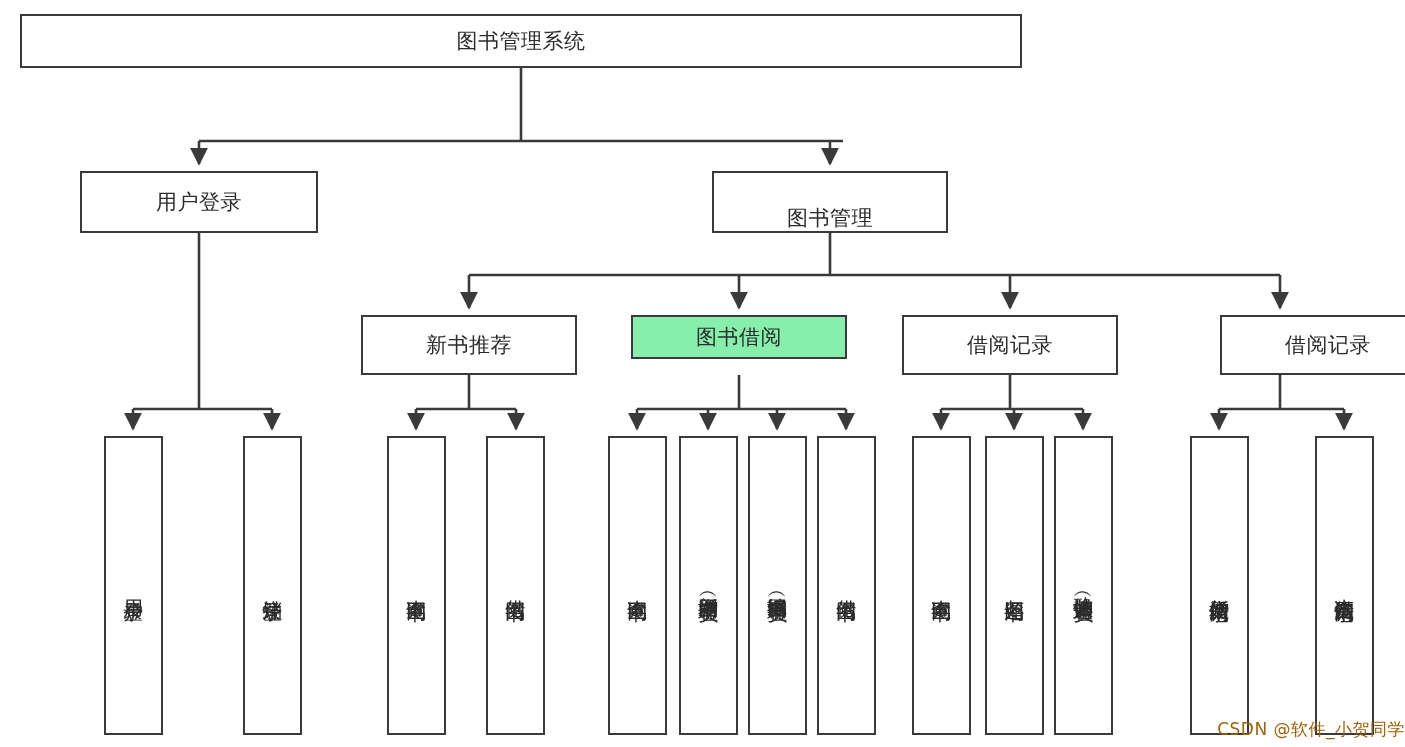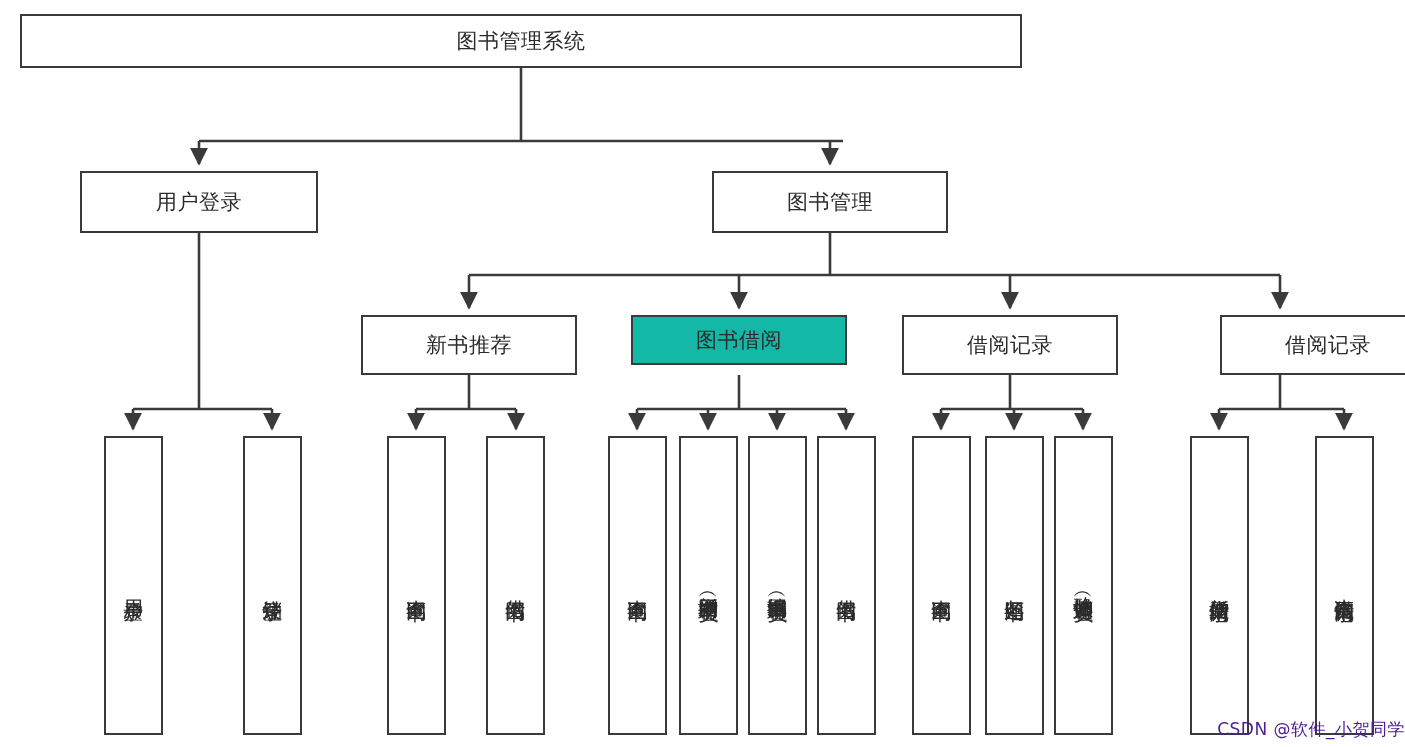--- a/index.html
+++ b/index.html
@@ -145,7 +145,7 @@
   <div class="node h" id="n-l2-0" style="left: 80px; top: 171px; width: 238px; height: 62px; border-color: rgb(58, 58, 58); background: rgb(255, 255, 255); color: rgb(43, 43, 43);">
     <span class="htext">用户登录</span>
   </div>
-  <div class="node h" id="n-l2-1" style="left: 712px; top: 171px; width: 236px; height: 62px; border-color: rgb(58, 58, 58); background: rgb(255, 255, 255); color: rgb(43, 43, 43);">
+  <div class="node h" id="n-l2-1" style="left: 712px; top: 171px; width: 236px; height: 62px; border-color: rgb(58, 58, 58); background: rgb(255, 255, 255); color: rgb(43, 43, 43); align-items: flex-end;">
     <span class="htext">图书管理</span>
   </div>
 

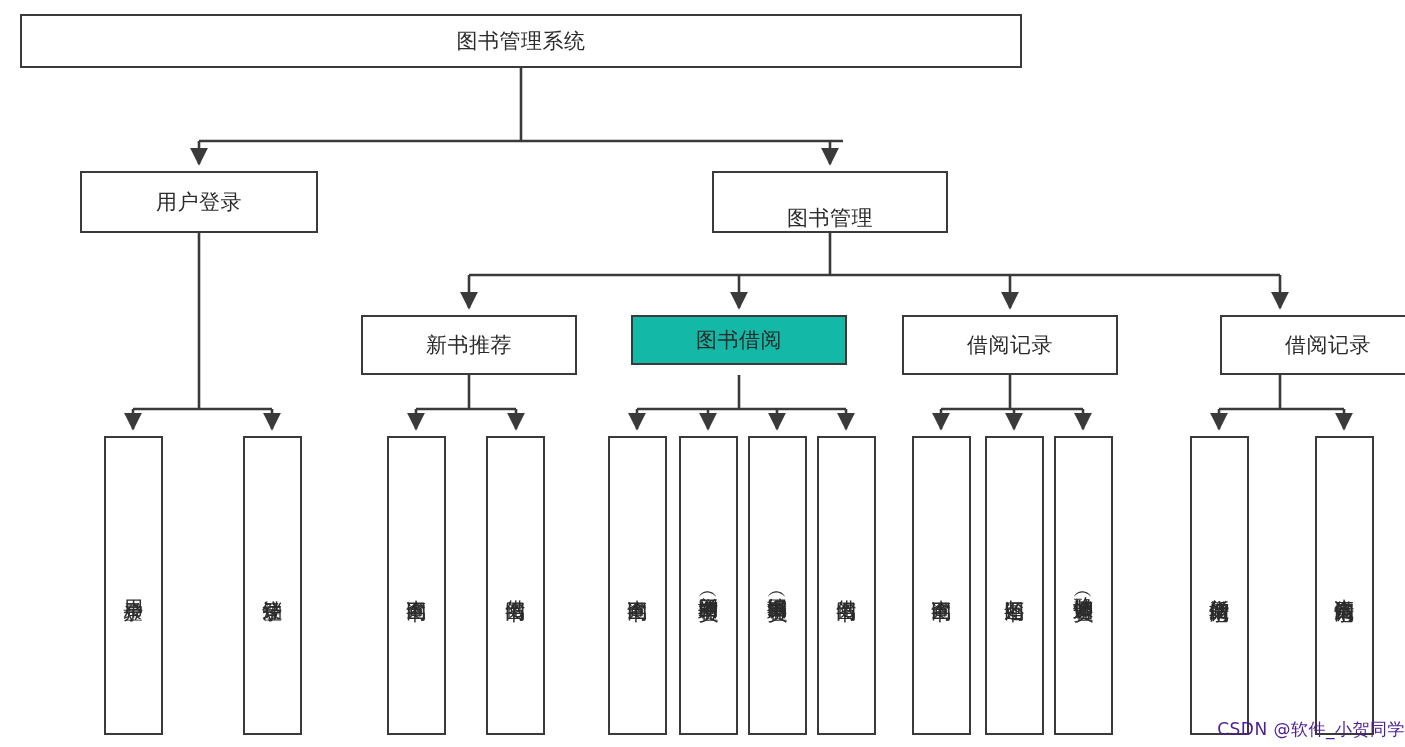--- a/index.html
+++ b/index.html
@@ -152,7 +152,7 @@
   <div class="node h" id="n-l3-0" style="left: 361px; top: 315px; width: 216px; height: 60px; border-color: rgb(58, 58, 58); background: rgb(255, 255, 255); color: rgb(43, 43, 43); font-family: Liberation Serif, serif;">
     <span class="htext">新书推荐</span>
   </div>
-  <div class="node h" id="n-l3-1" style="left: 631px; top: 315px; width: 216px; height: 50px; border-color: rgb(58, 58, 58); background: #14b8a6; color: rgb(43, 43, 43);">
+  <div class="node h" id="n-l3-1" style="left: 631px; top: 315px; width: 216px; height: 44px; border-color: rgb(58, 58, 58); background: #86efac; color: rgb(43, 43, 43);">
     <span class="htext">图书借阅</span>
   </div>
   <div class="node h" id="n-l3-2" style="left: 902px; top: 315px; width: 216px; height: 60px; border-color: rgb(58, 58, 58); background: rgb(255, 255, 255); color: rgb(43, 43, 43);">

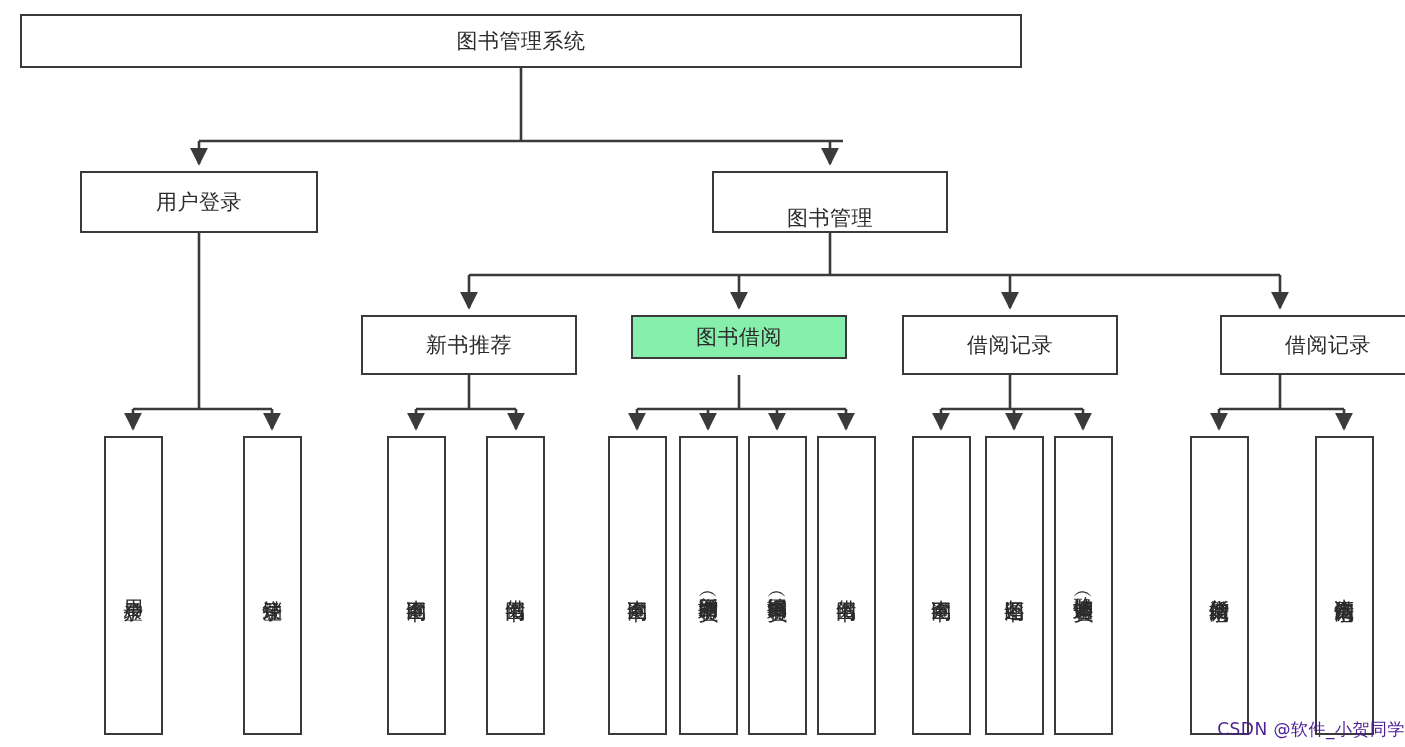--- a/index.html
+++ b/index.html
@@ -202,7 +202,7 @@
     <span class="vtext">查询借阅记录</span>
   </div>
 
-  <div class="watermark" style="color: #4c1d95;">CSDN @软件_小贺同学</div>
+  <div class="watermark" style="color: #a16207;">CSDN @软件_小贺同学</div>
 </div>
 
 </body></html>

